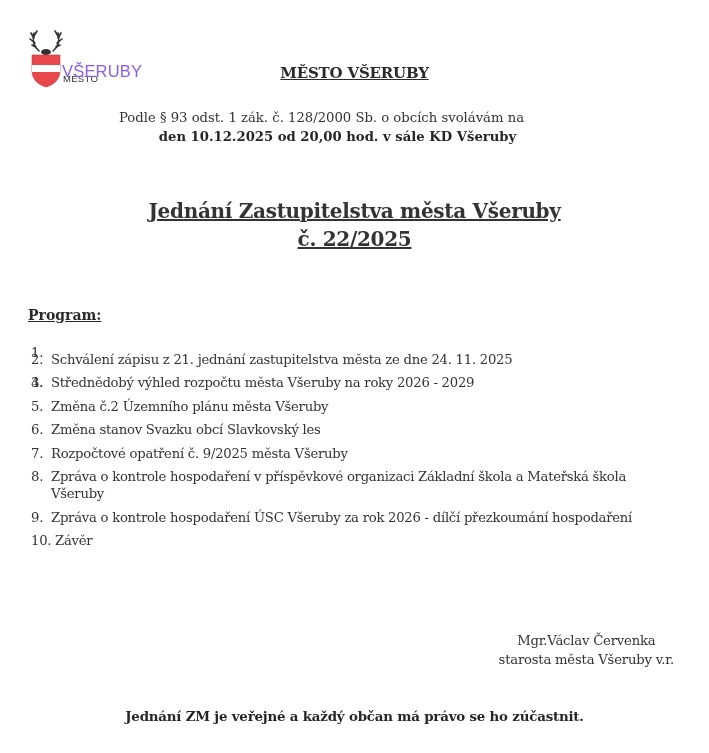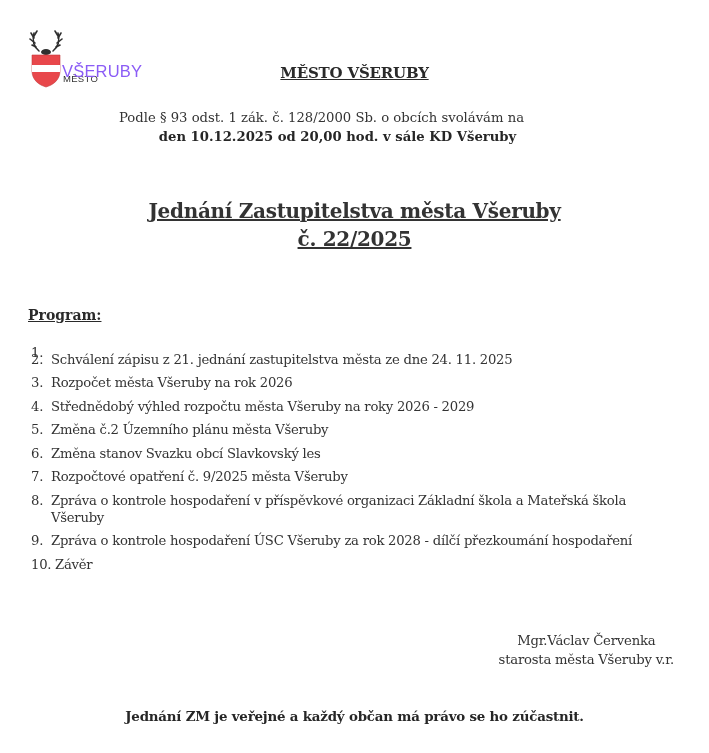--- a/index.html
+++ b/index.html
@@ -96,7 +96,7 @@
 <ol class="agenda">
   <li><span class="num">1.</span></li>
   <li><span class="num">2.</span><span>Schválení zápisu z 21. jednání zastupitelstva města ze dne 24. 11. 2025</span></li>
-  <li><span class="num">3.</span><span>Rozpočet města Všeruby na rok 2026</span></li>
+  <li><span class="num">3.</span></li>
   <li><span class="num">4.</span><span>Střednědobý výhled rozpočtu města Všeruby na roky 2026 - 2029</span></li>
   <li><span class="num">5.</span><span>Změna č.2 Územního plánu města Všeruby</span></li>
   <li><span class="num">6.</span><span>Změna stanov Svazku obcí Slavkovský les</span></li>

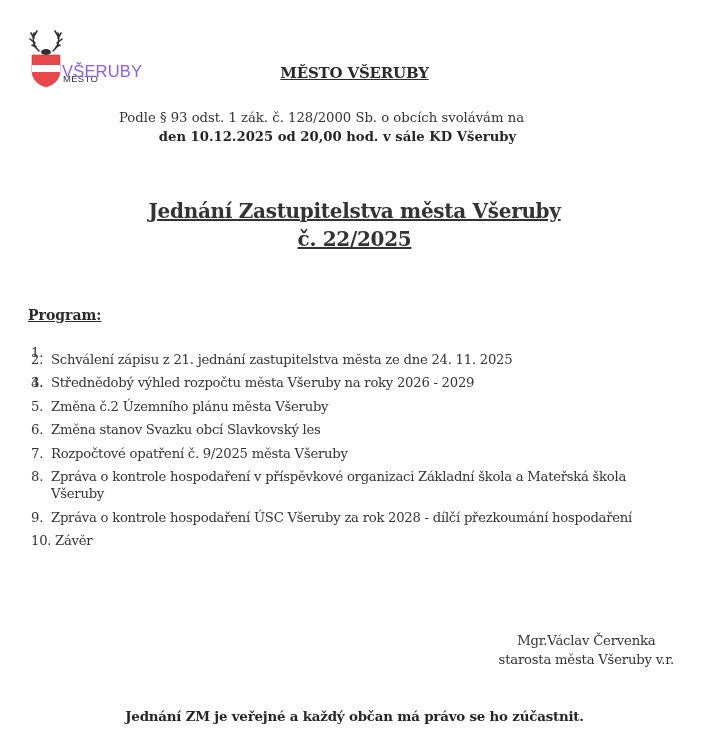--- a/index.html
+++ b/index.html
@@ -102,7 +102,7 @@
   <li><span class="num">6.</span><span>Změna stanov Svazku obcí Slavkovský les</span></li>
   <li><span class="num">7.</span><span>Rozpočtové opatření č. 9/2025 města Všeruby</span></li>
   <li style="width:600px;"><span class="num">8.</span><span>Zpráva o kontrole hospodaření v příspěvkové organizaci Základní škola a Mateřská škola Všeruby</span></li>
-  <li><span class="num">9.</span><span>Zpráva o kontrole hospodaření ÚSC Všeruby za rok 2028 - dílčí přezkoumání hospodaření</span></li>
+  <li><span class="num">9.</span><span>Zpráva o kontrole hospodaření ÚSC Všeruby za rok 2026 - dílčí přezkoumání hospodaření</span></li>
   <li class="wide"><span class="num">10.</span><span>Závěr</span></li>
 </ol>
 

